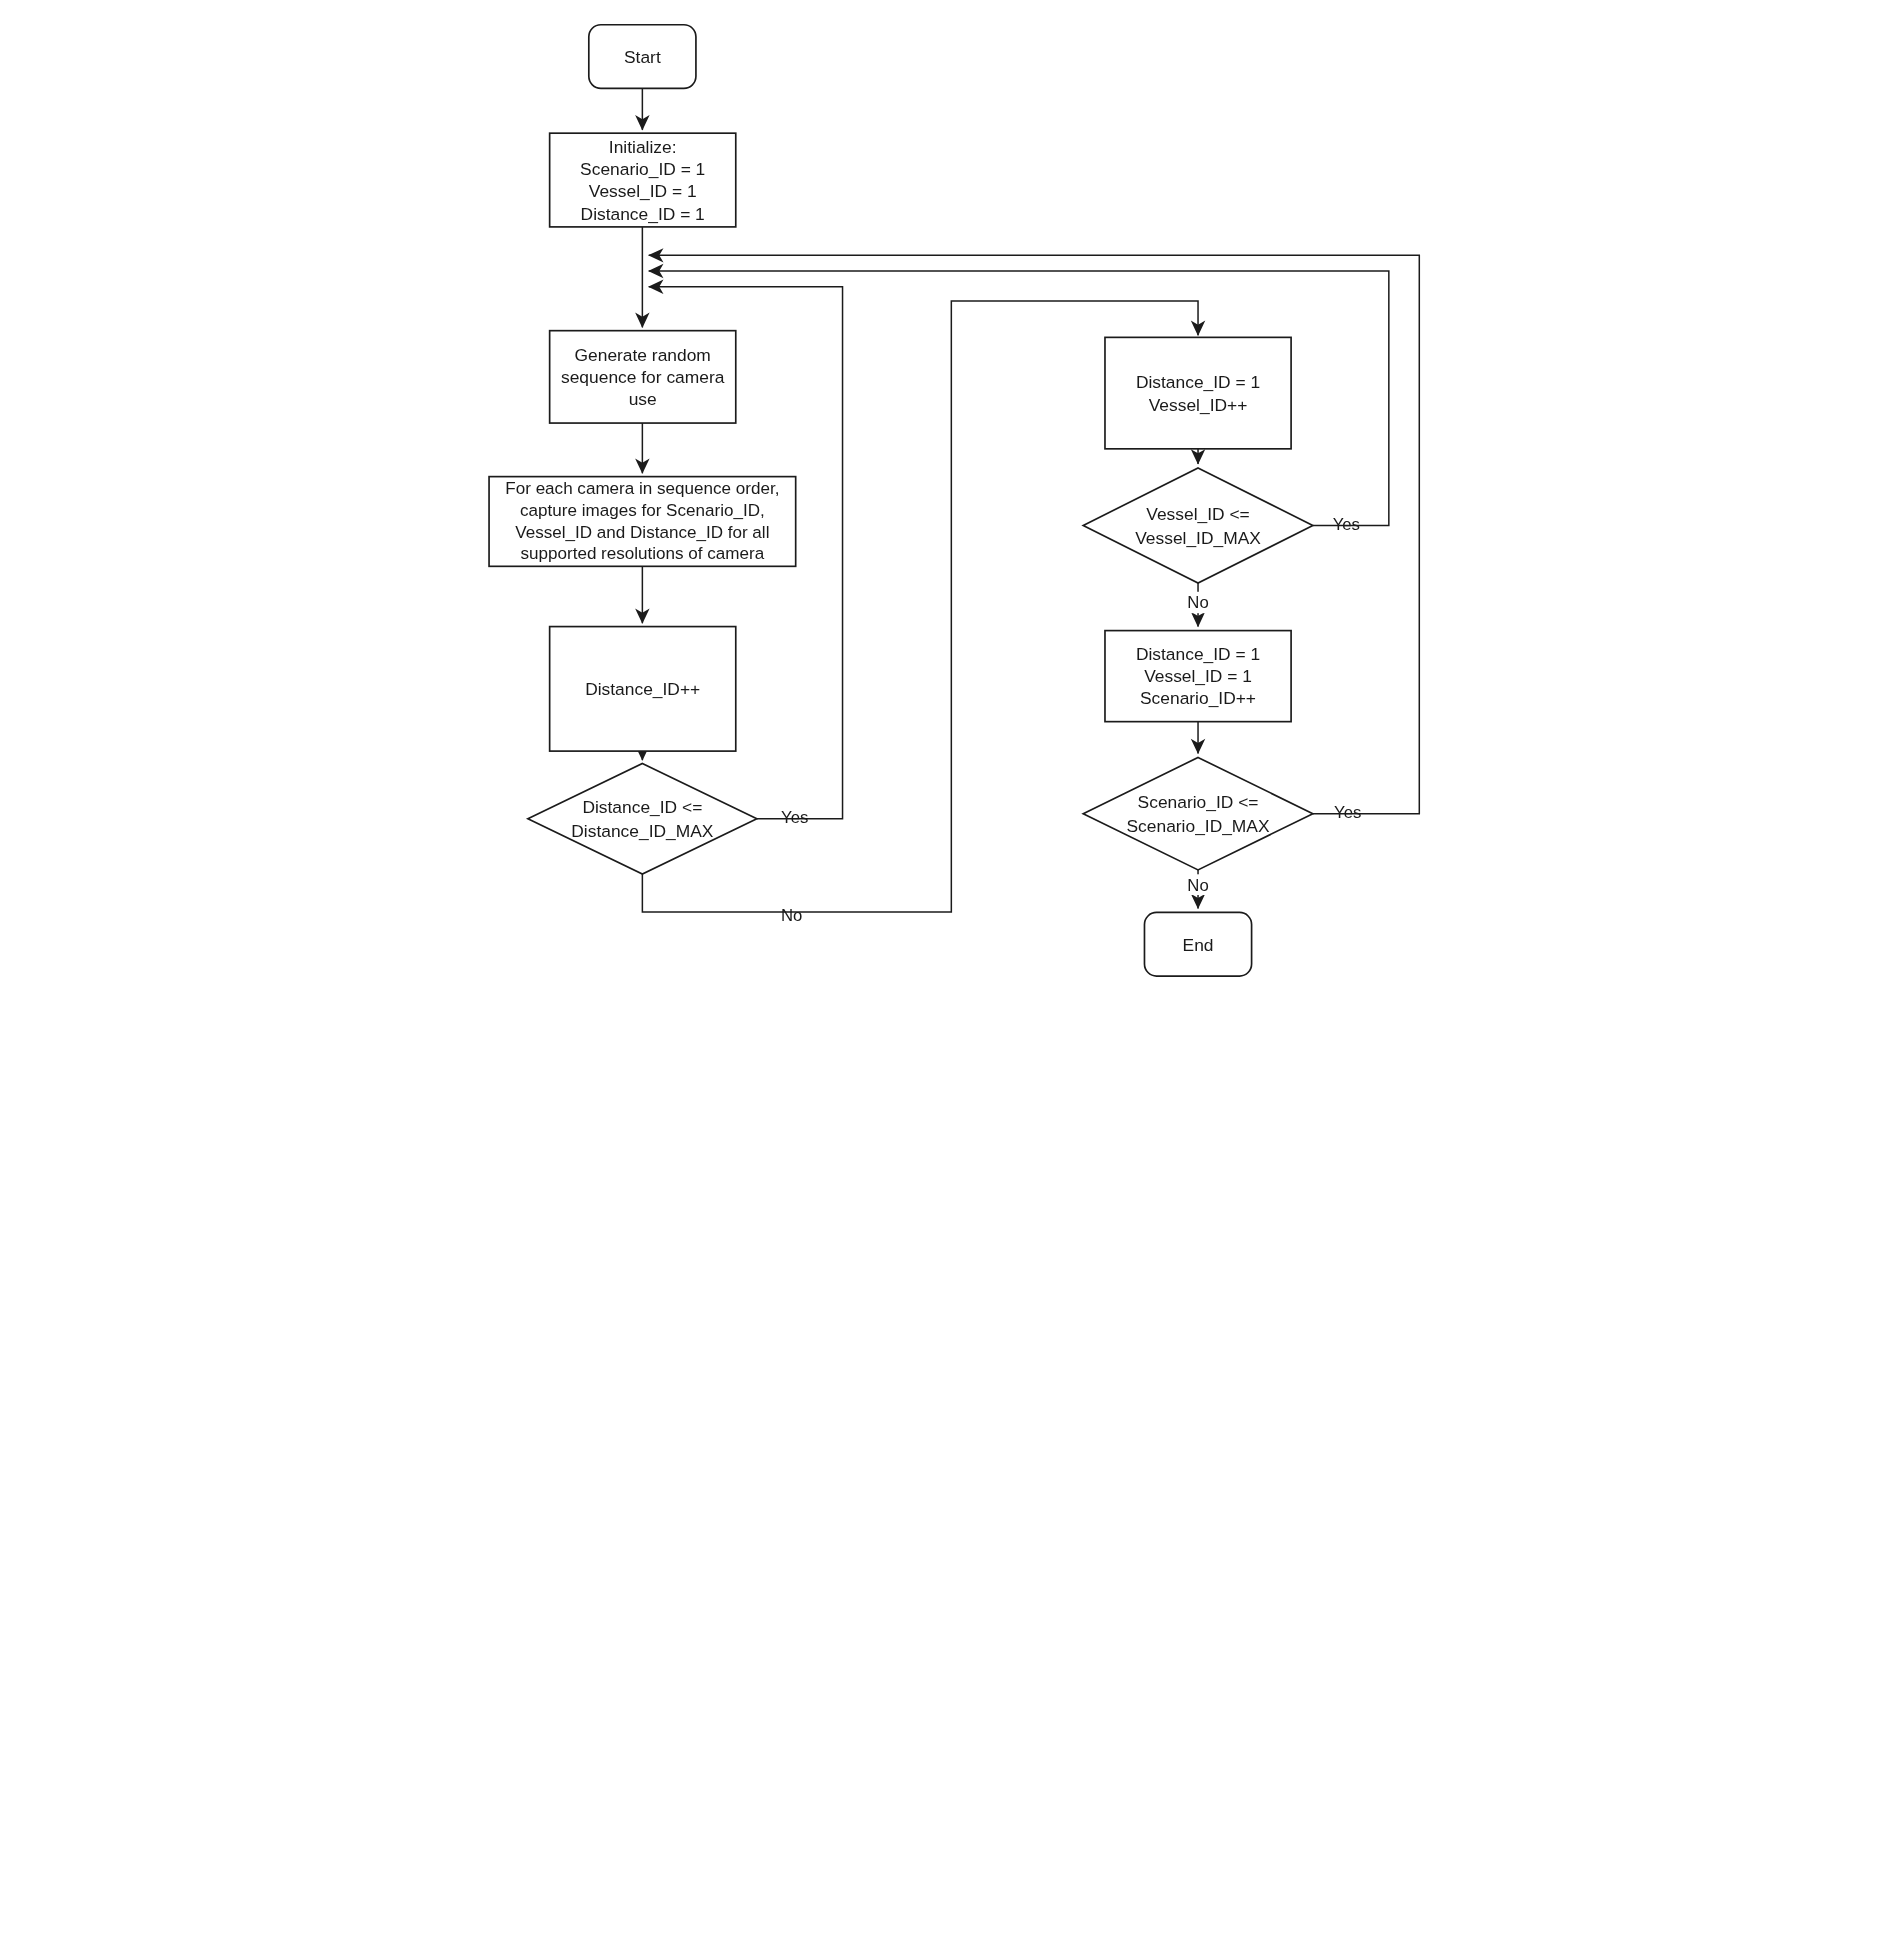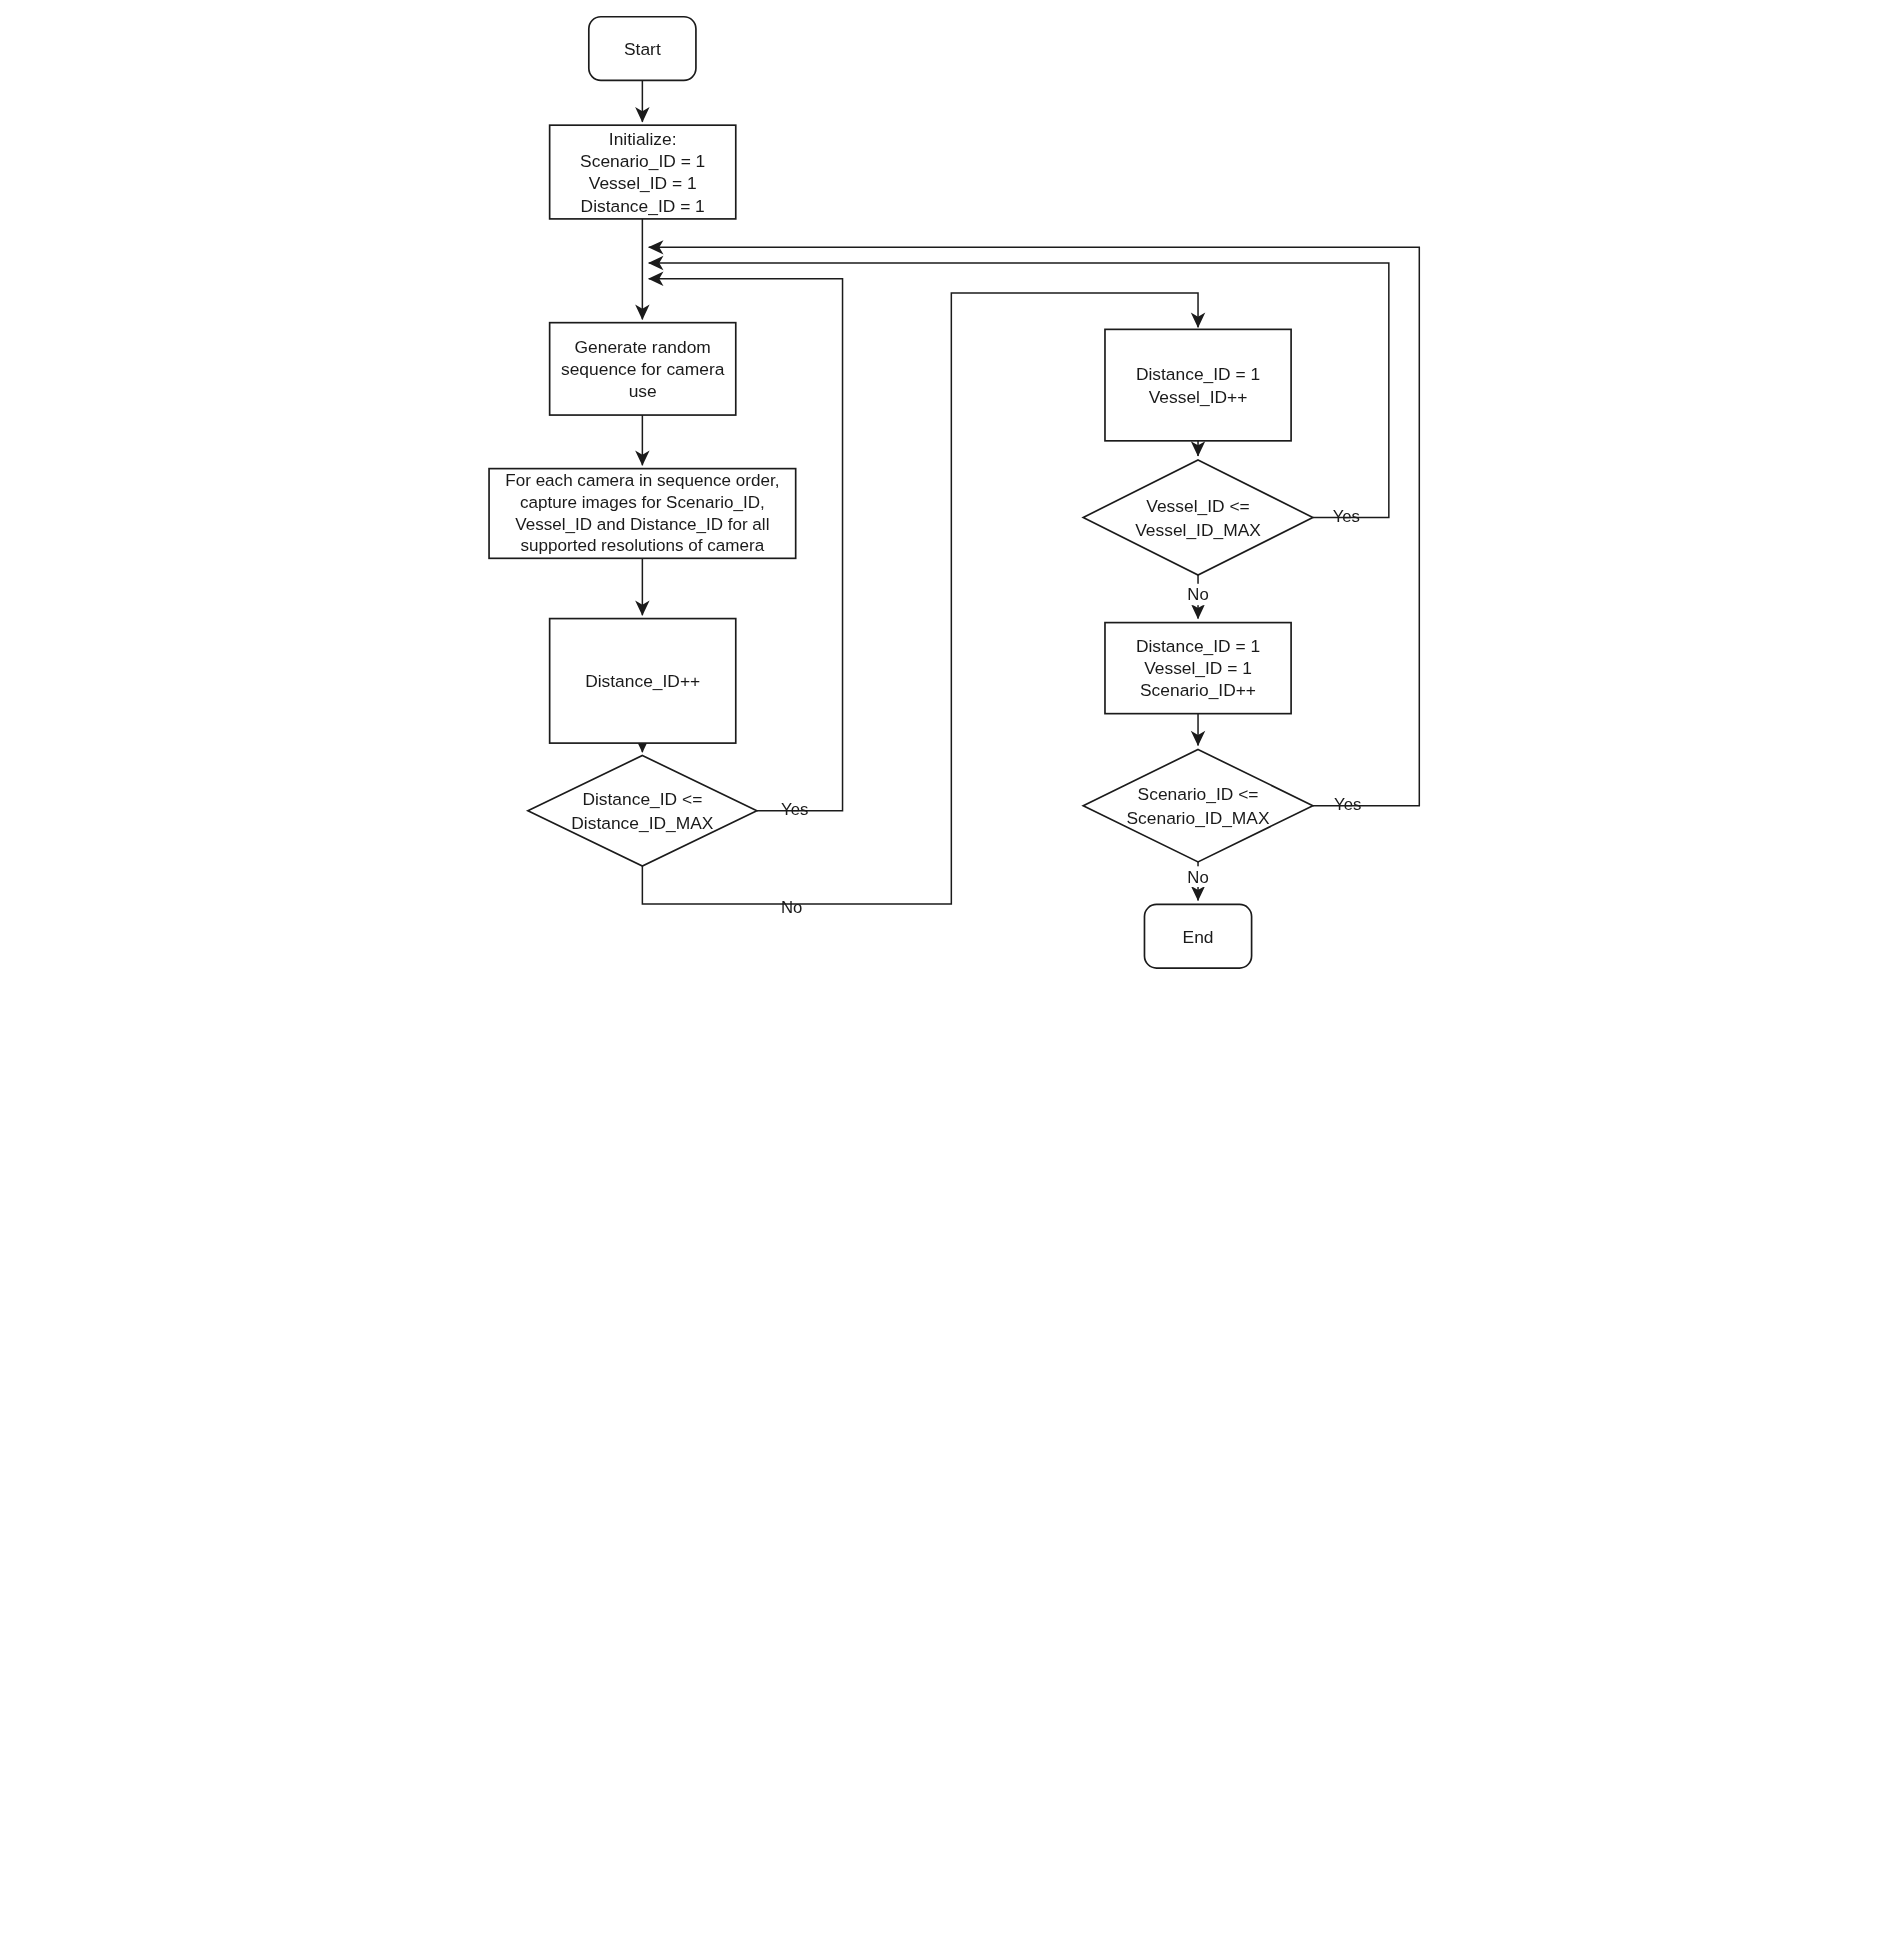--- a/index.html
+++ b/index.html
@@ -10,7 +10,7 @@
   .page {
     width: 100%;
     max-width: 951px;
-    margin: 4px auto;
+    margin: 12px auto;
   }
   svg {
     display: block;

